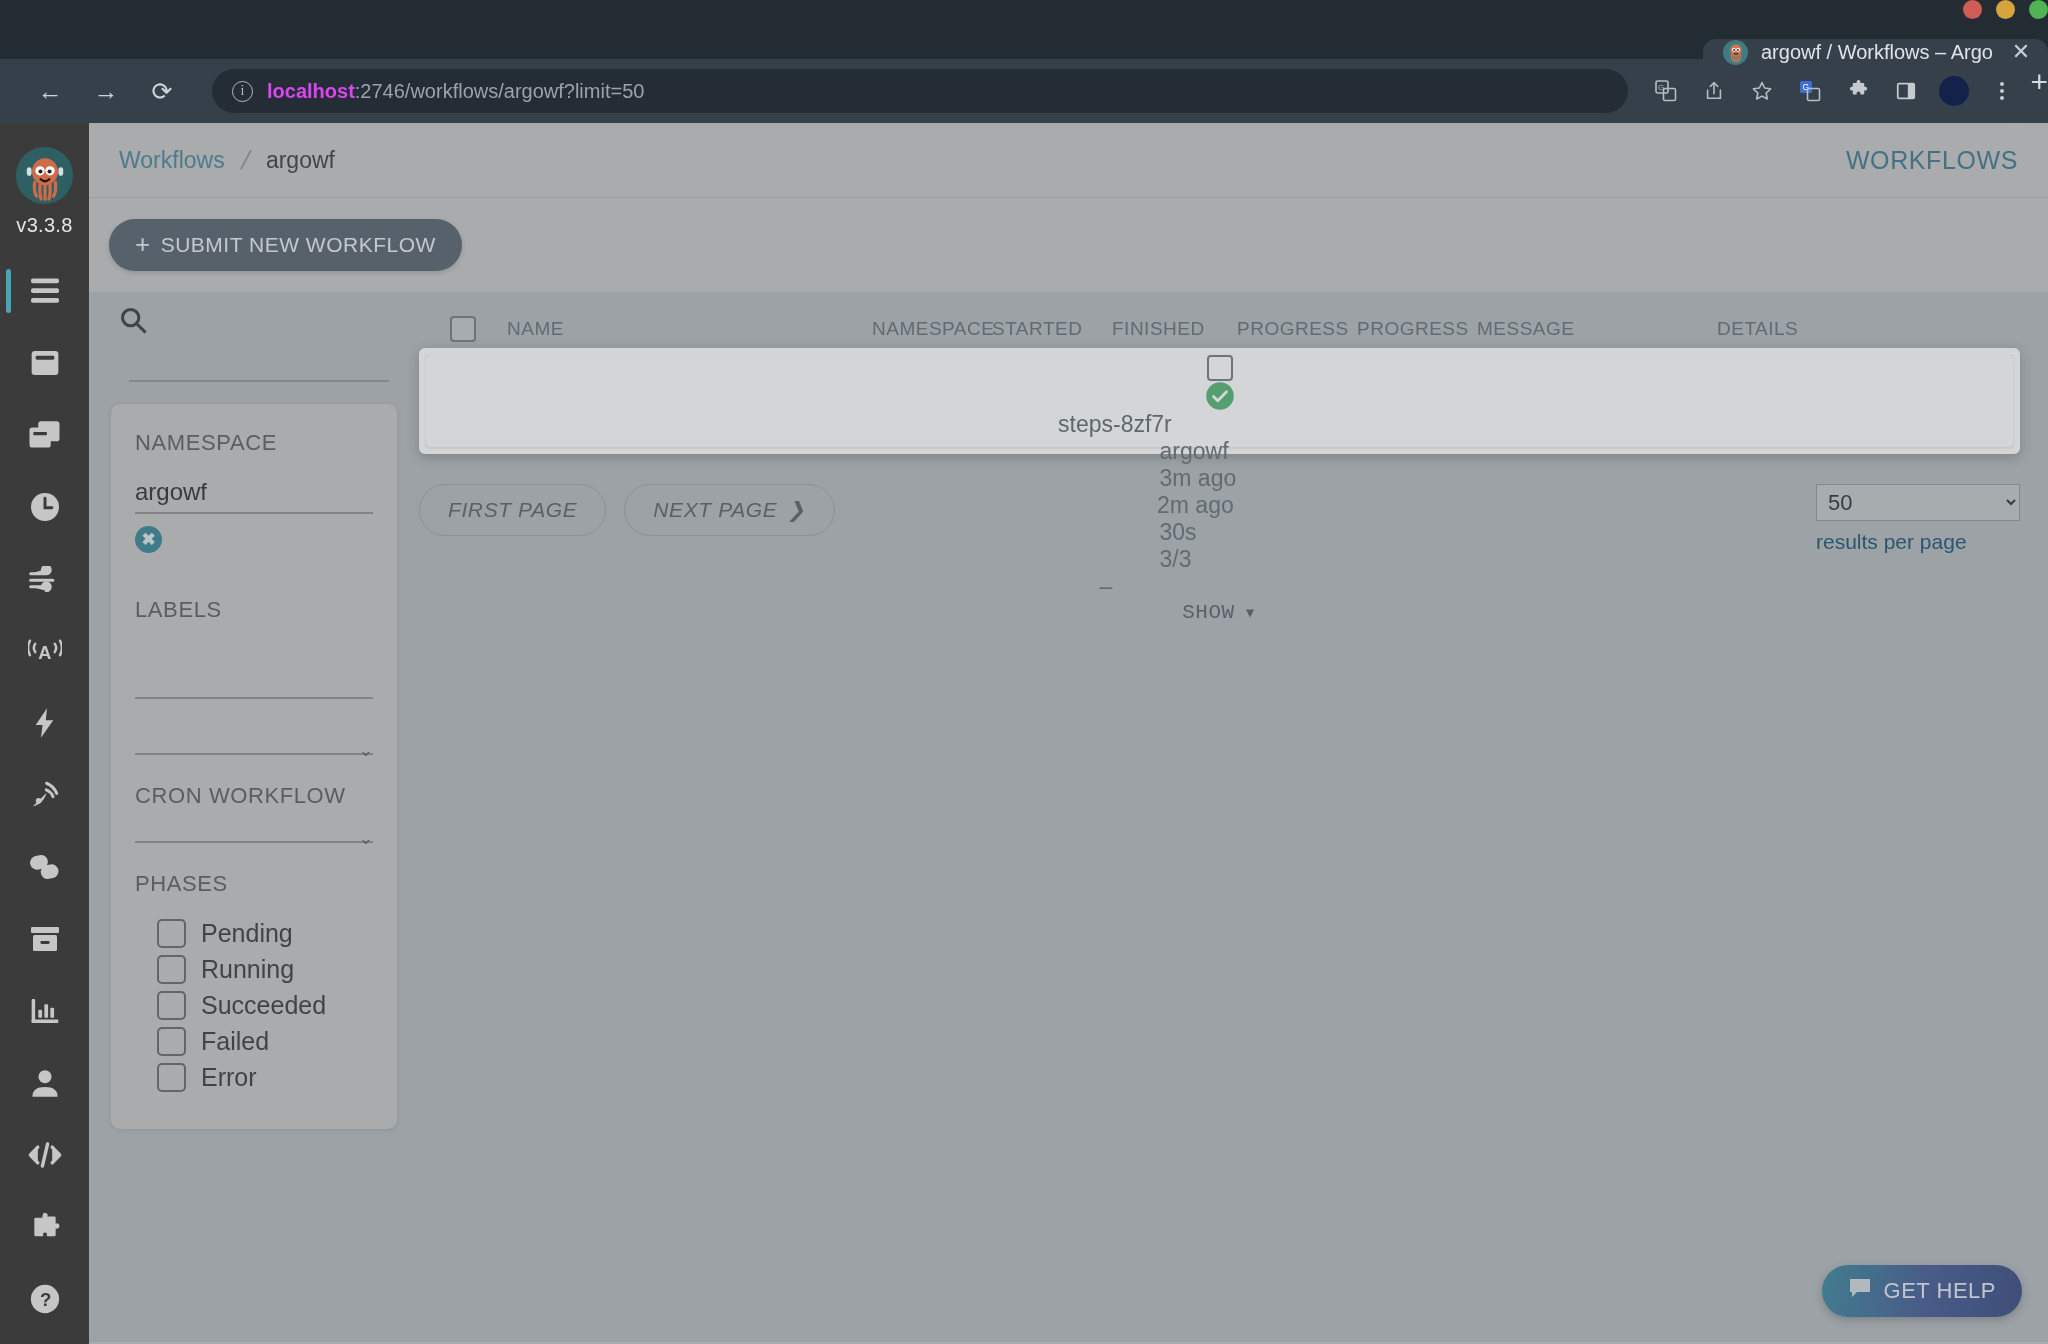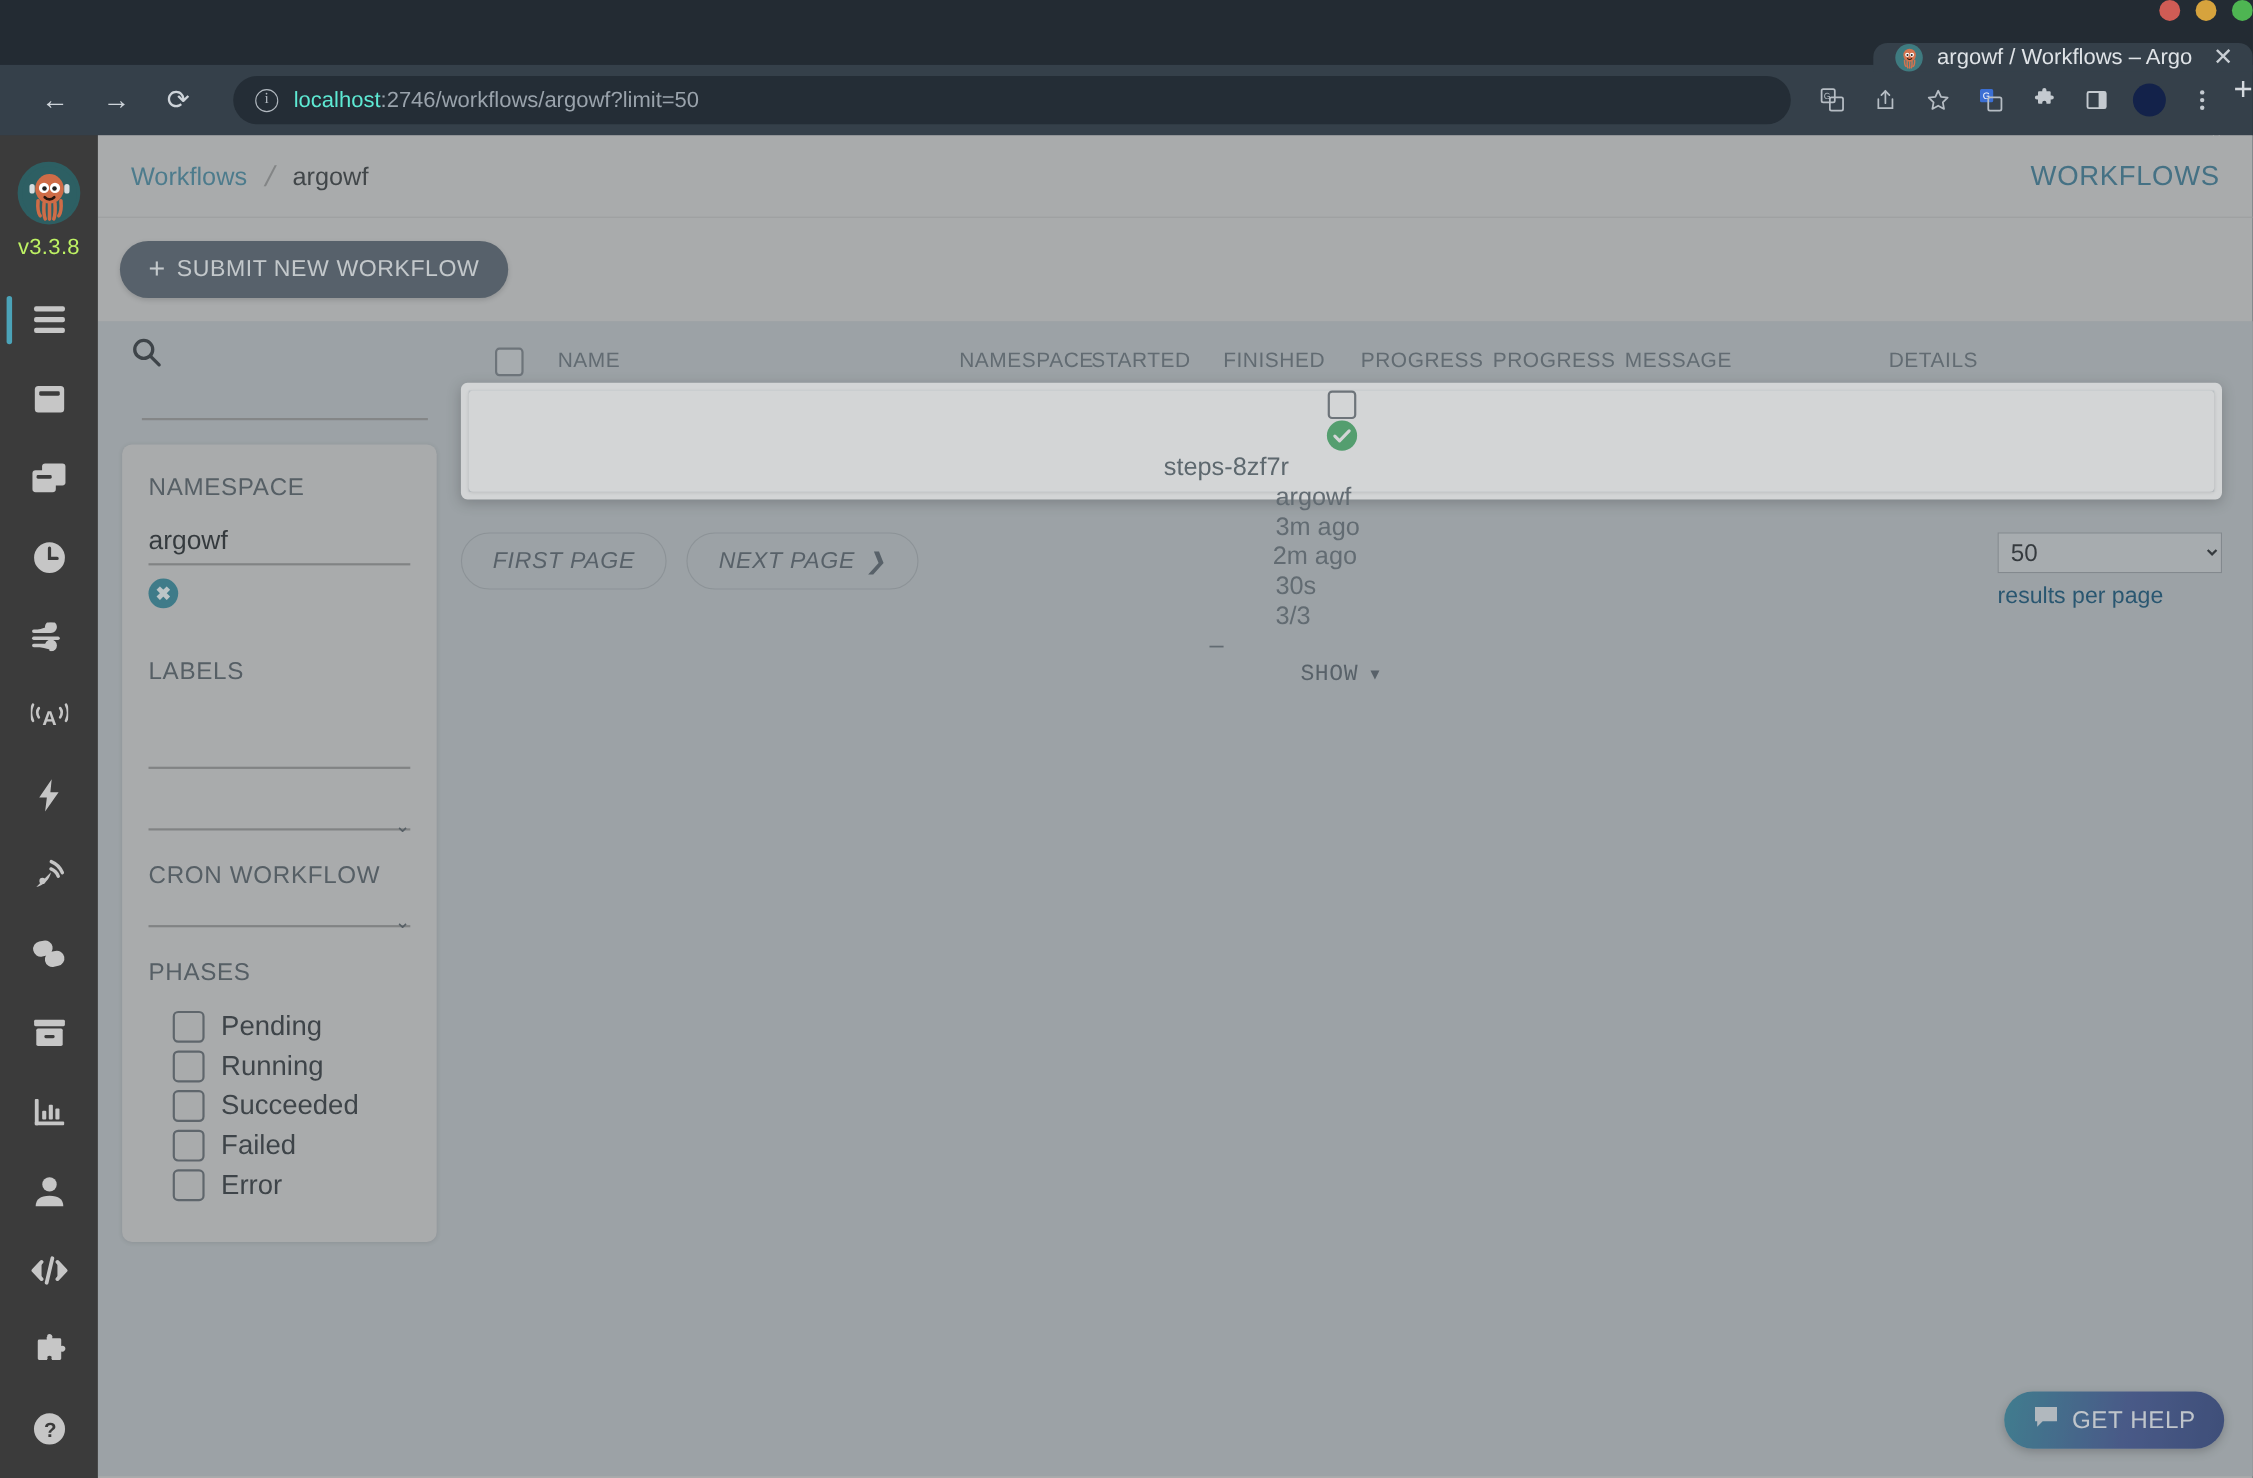--- a/index.html
+++ b/index.html
@@ -58,7 +58,7 @@
     color: #b2b9c0; font-size: 14px; line-height: 18px; text-align: center; font-family: "Liberation Serif", serif;
   }
   .omni-url { font-size: 20px; color: #9aa3ac; white-space: nowrap; }
-  .omni-url b { color: #5eead4; font-weight: 400; }
+  .omni-url b { color: #d946ef; font-weight: 700; }
   .tb-icons { display: flex; align-items: center; gap: 0; margin-left: auto; }
   .tb-ic { width: 48px; height: 44px; display:flex; align-items:center; justify-content:center; cursor:pointer; }
   .avatar-dot { width: 30px; height: 30px; border-radius: 50%; background: #13224a; }

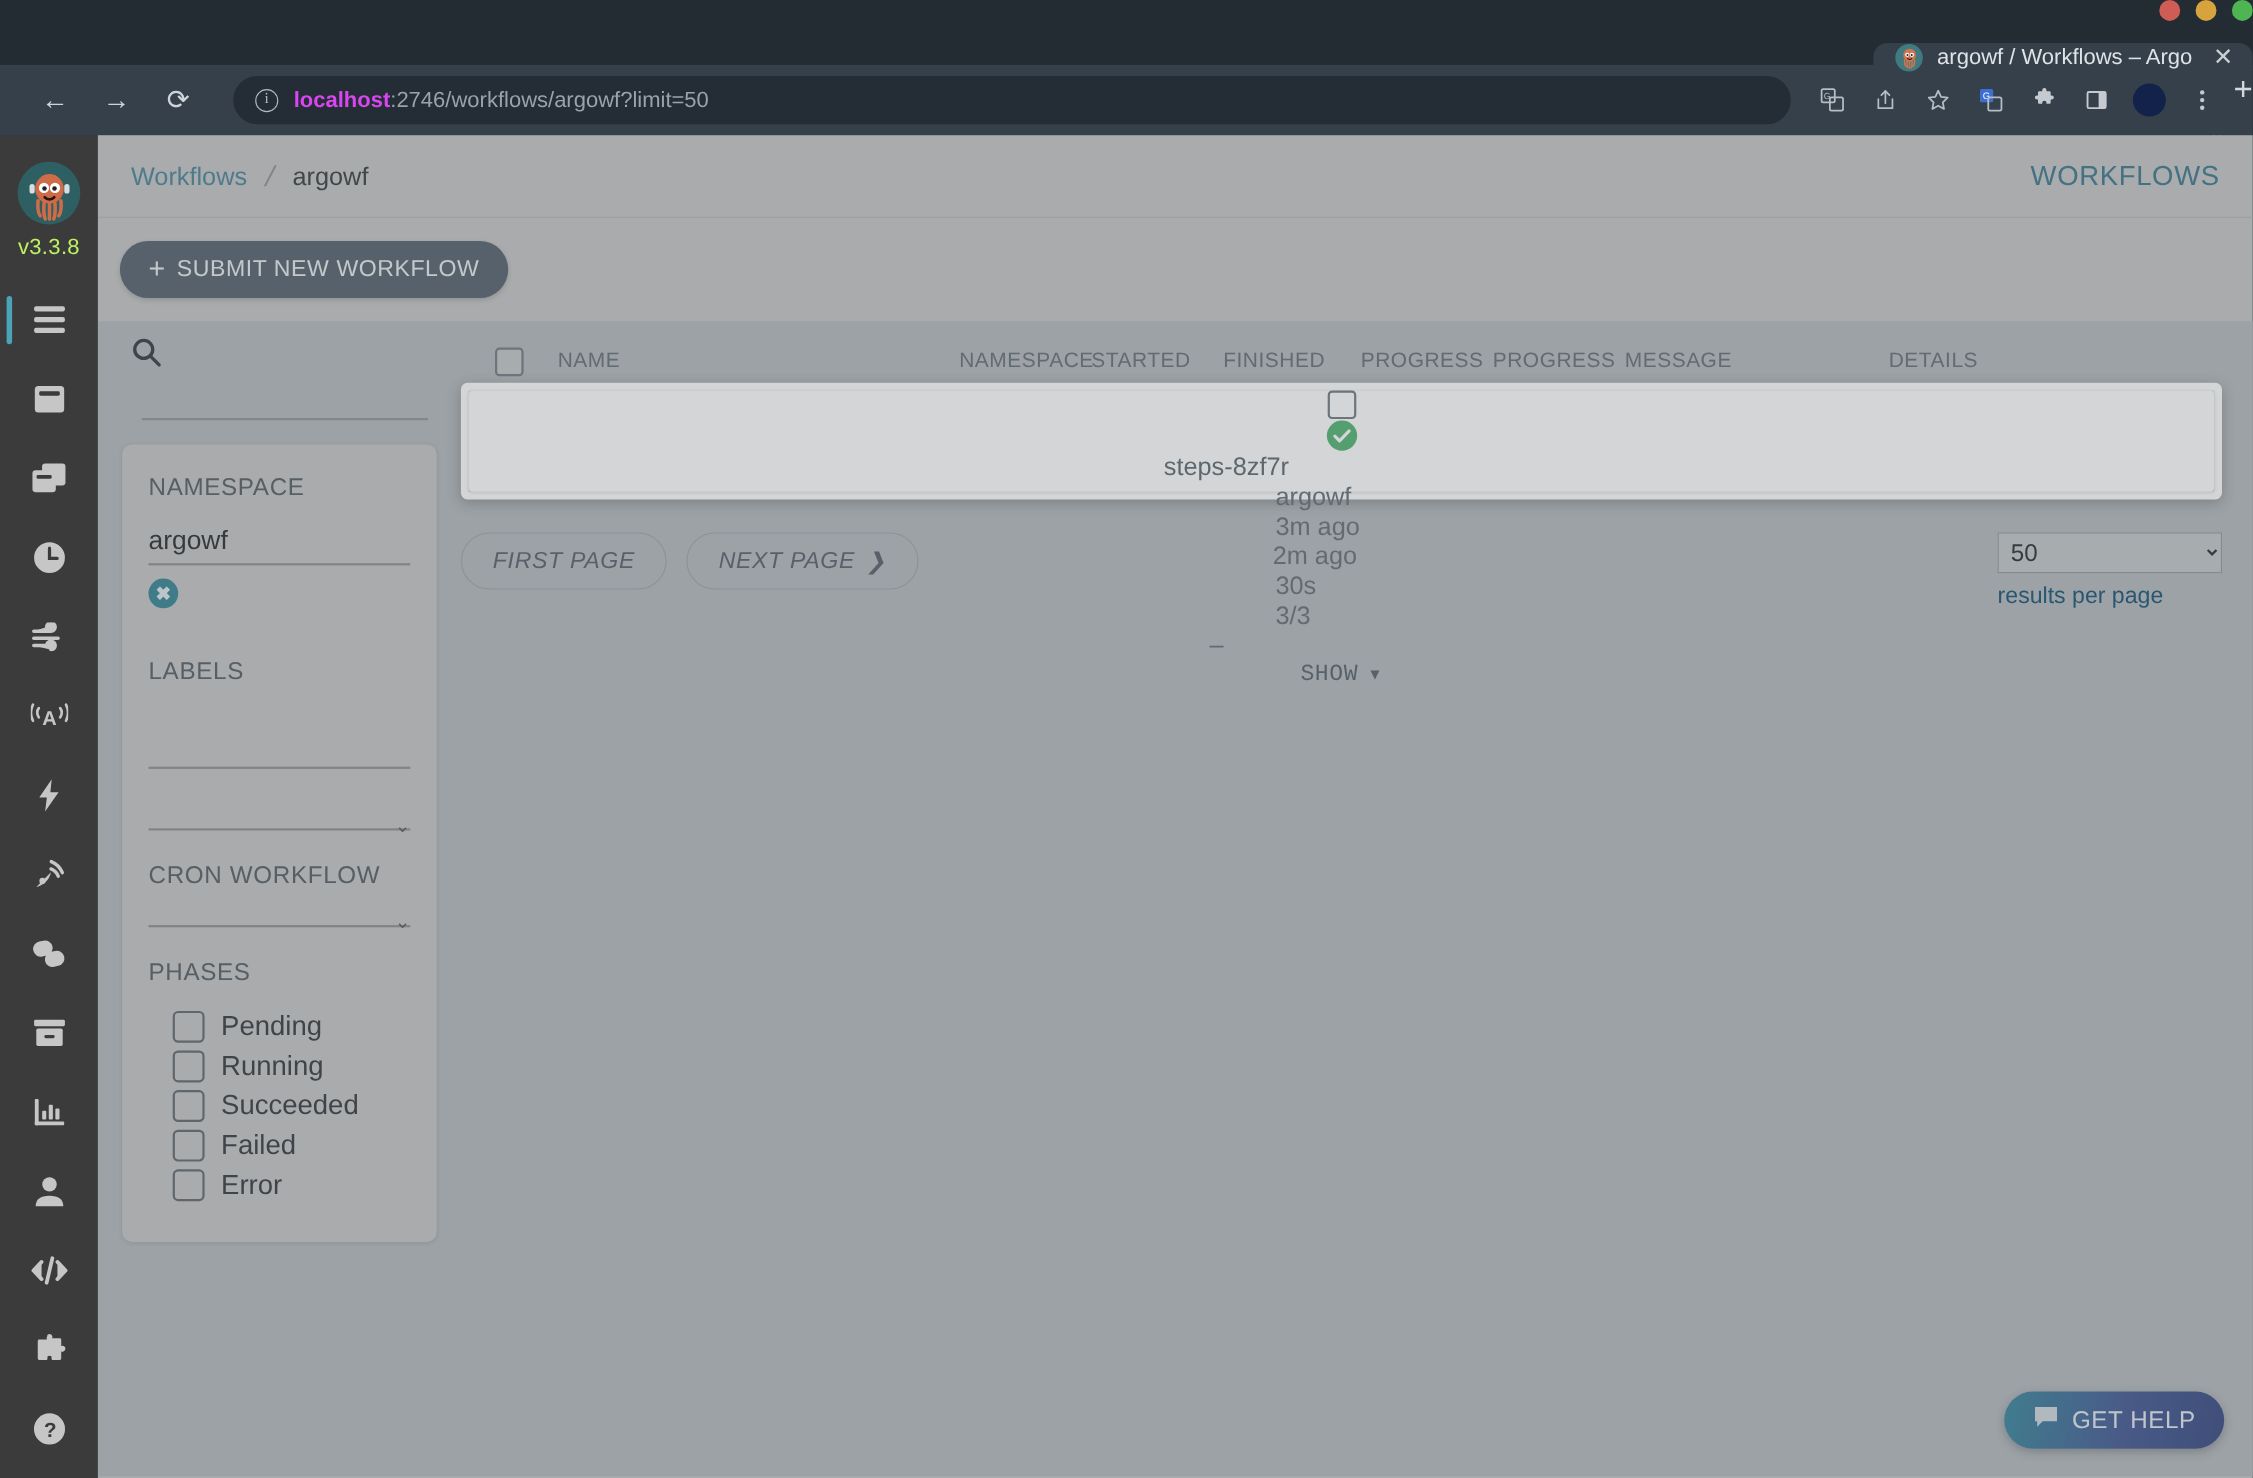--- a/index.html
+++ b/index.html
@@ -77,7 +77,7 @@
     display: flex; align-items: center; justify-content: center; margin-top: 8px;
     overflow: hidden; position: relative;
   }
-  .version { color: #bef264; font-size: 20px; margin-top: 10px; letter-spacing: .3px; }
+  .version { color: #e5e5e5; font-size: 20px; margin-top: 10px; letter-spacing: .3px; }
   .navlist { margin-top: 18px; width: 100%; }
   .navitem {
     height: 72px; width: 100%; display: flex; align-items: center; justify-content: center;

